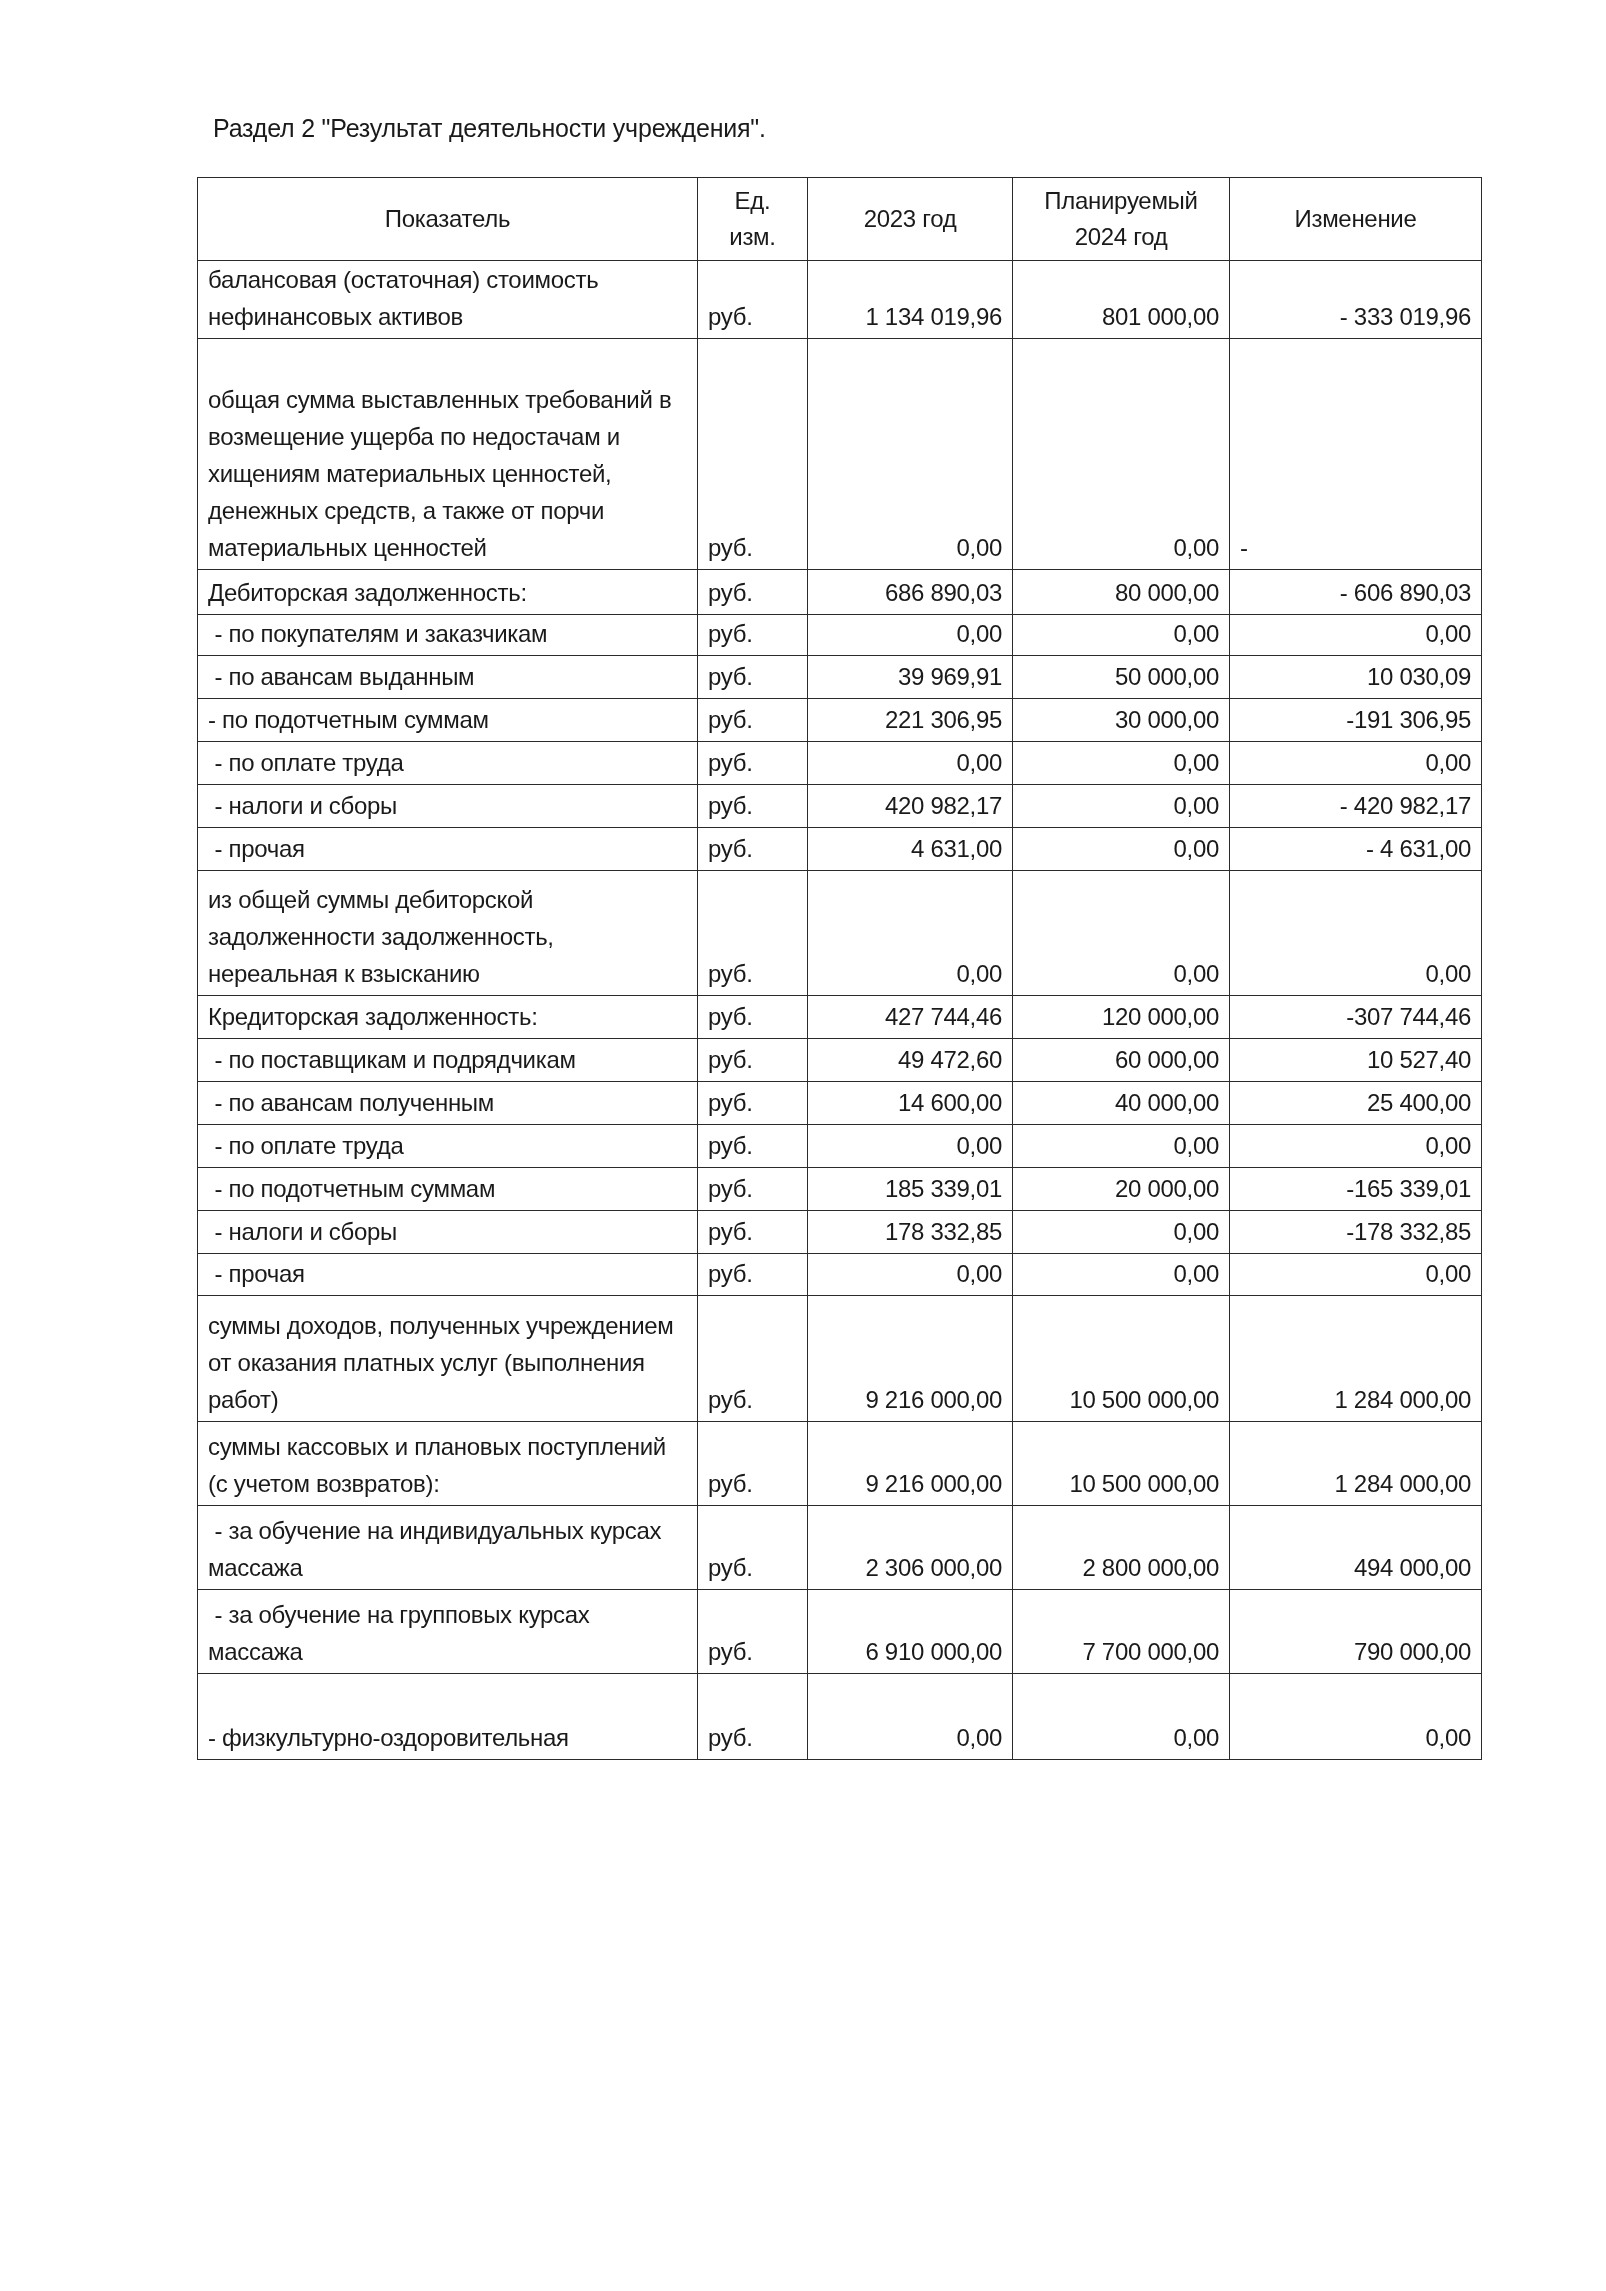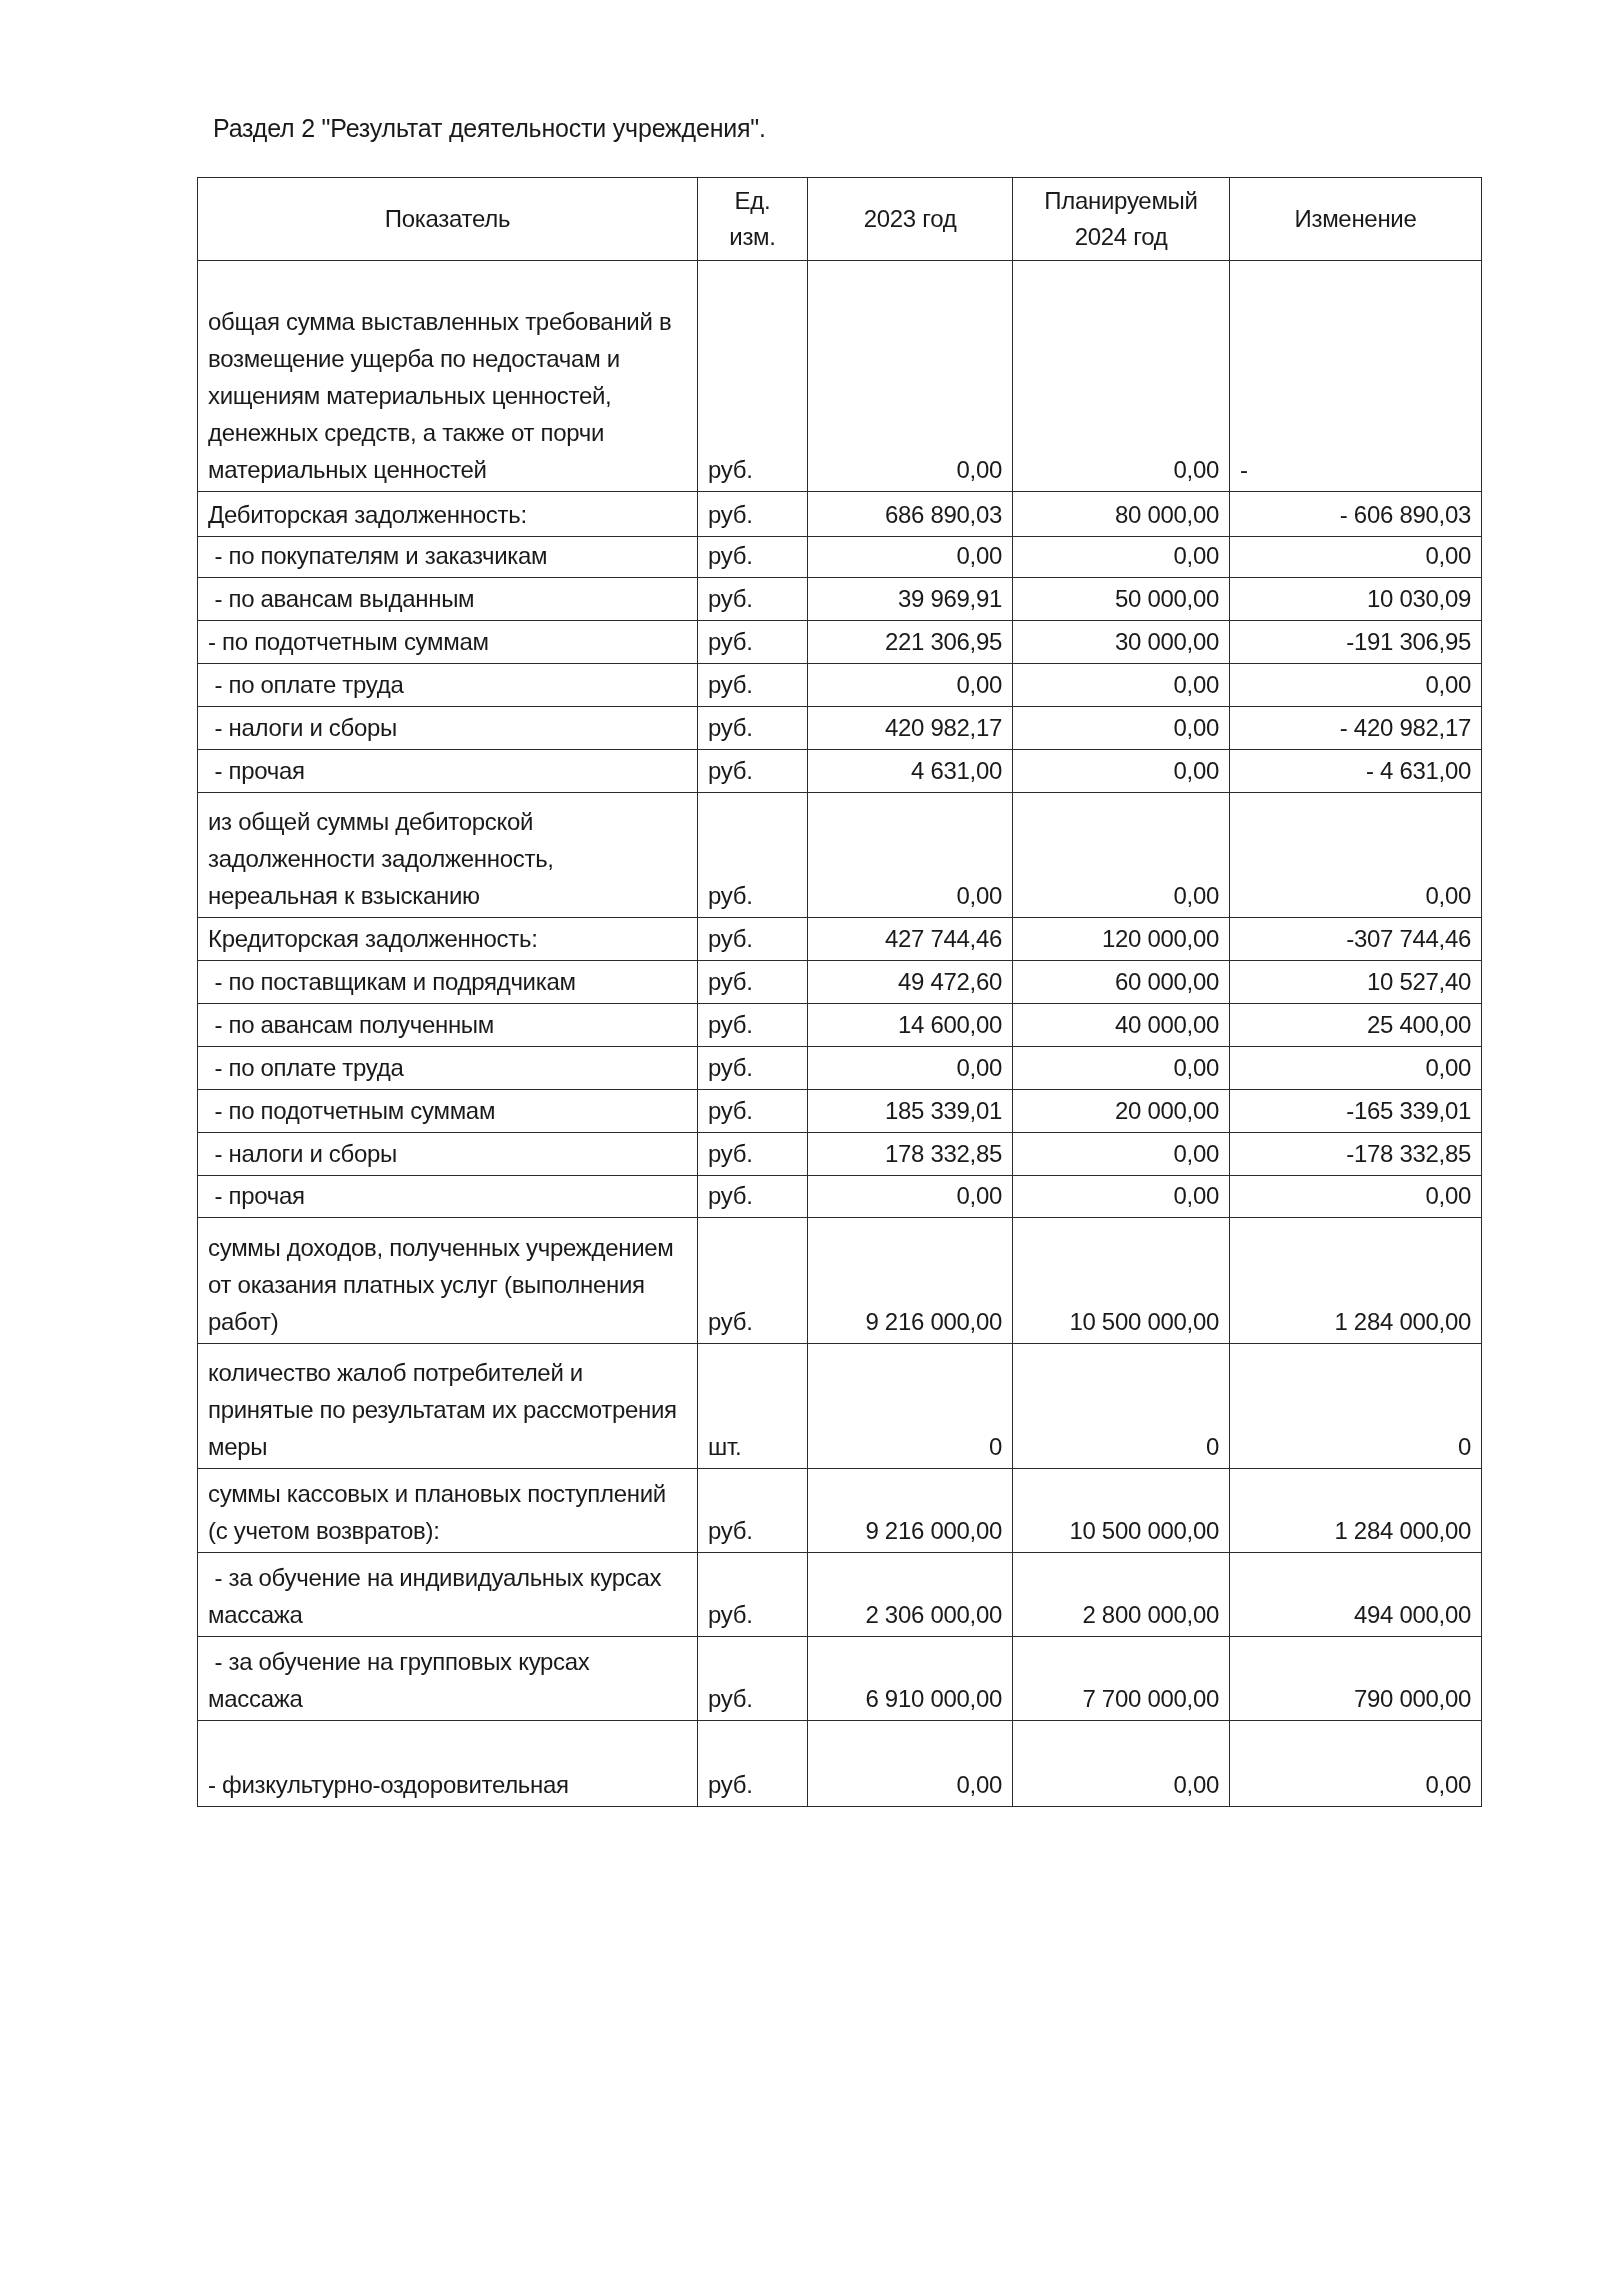--- a/index.html
+++ b/index.html
@@ -73,6 +73,13 @@
     </tr>
   </thead>
   <tbody id="tbody">
+      <tr style="height: 78px;">
+        <td class="name" style="white-space: pre-wrap;">балансовая (остаточная) стоимость нефинансовых активов</td>
+        <td class="unit">руб.</td>
+        <td class="num">1 134 019,96</td>
+        <td class="num">801 000,00</td>
+        <td class="num">- 333 019,96</td>
+      </tr>
       <tr style="height: 231px;">
         <td class="name" style="white-space: pre-wrap;">общая сумма выставленных требований в возмещение ущерба по недостачам и хищениям материальных ценностей, денежных средств, а также от порчи материальных ценностей</td>
         <td class="unit">руб.</td>

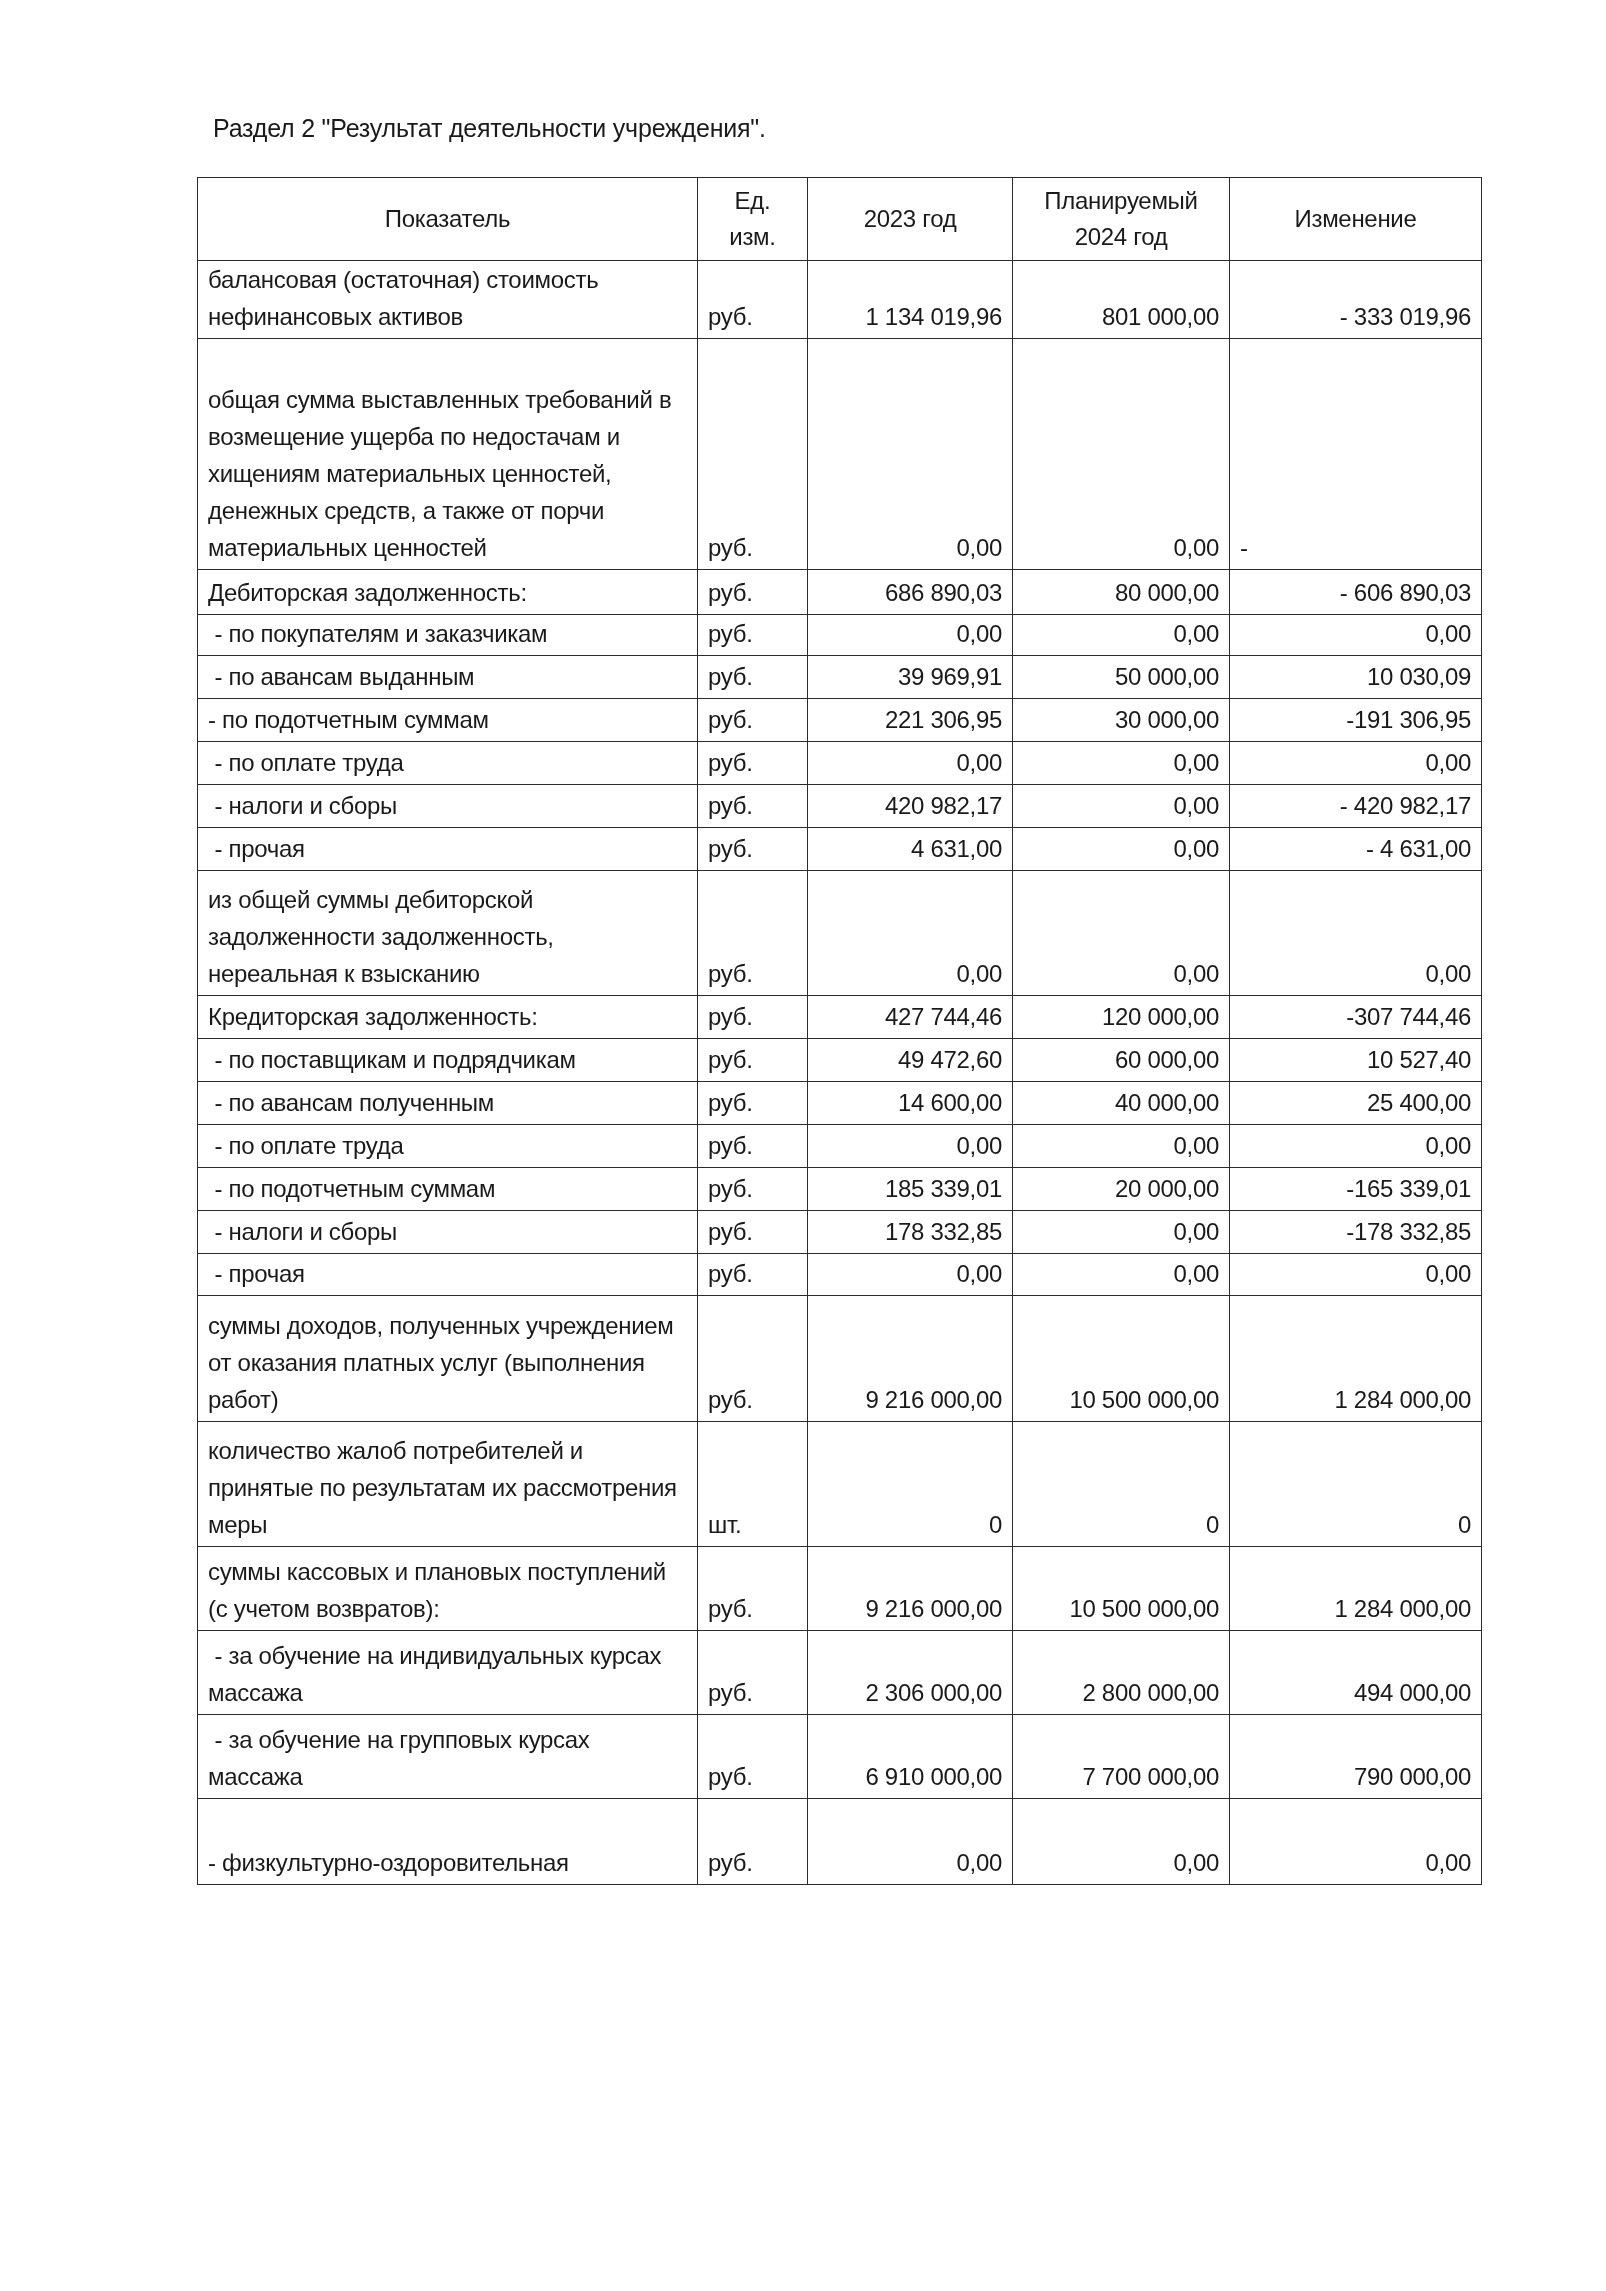--- a/index.html
+++ b/index.html
@@ -199,13 +199,6 @@
         <td class="num">10 500 000,00</td>
         <td class="num">1 284 000,00</td>
       </tr>
-      <tr style="height: 125px;">
-        <td class="name" style="white-space: pre-wrap;">количество жалоб потребителей и принятые по результатам их рассмотрения меры</td>
-        <td class="unit">шт.</td>
-        <td class="num">0</td>
-        <td class="num">0</td>
-        <td class="num">0</td>
-      </tr>
       <tr style="height: 84px;">
         <td class="name" style="white-space: pre-wrap;">суммы кассовых и плановых поступлений (с учетом возвратов):</td>
         <td class="unit">руб.</td>

